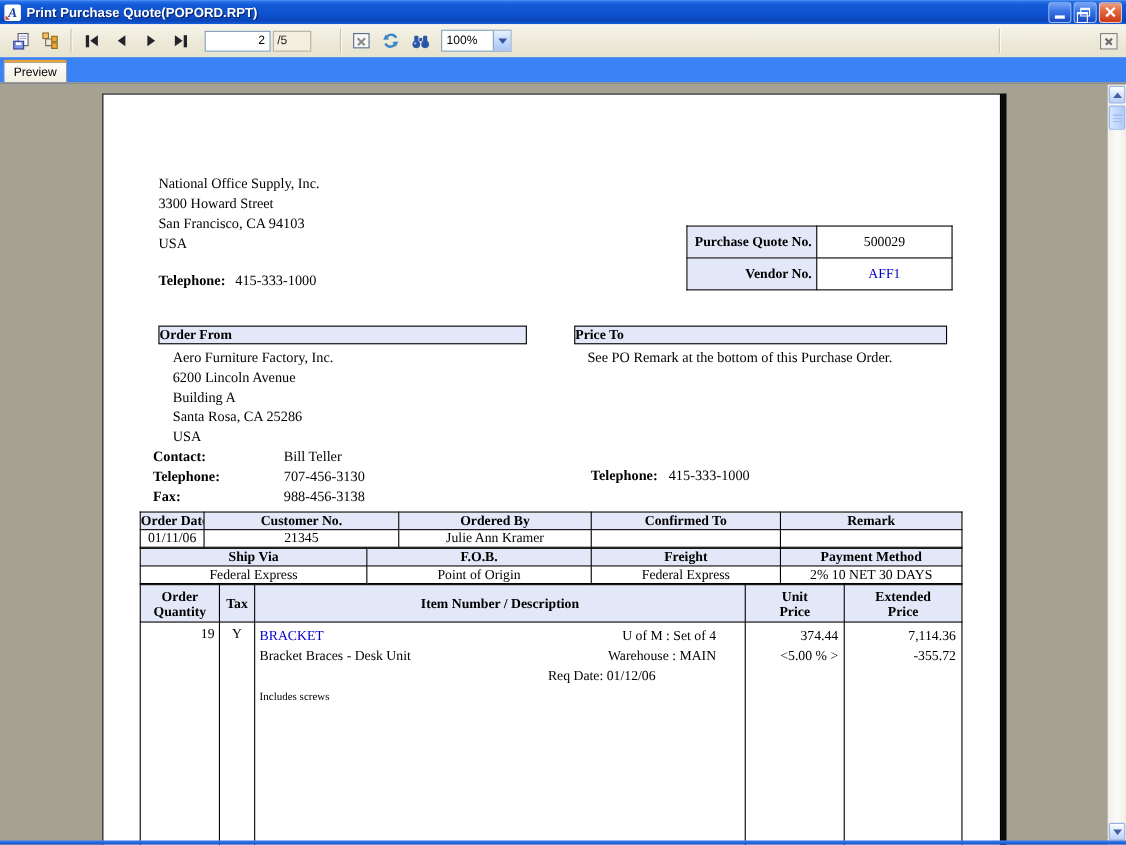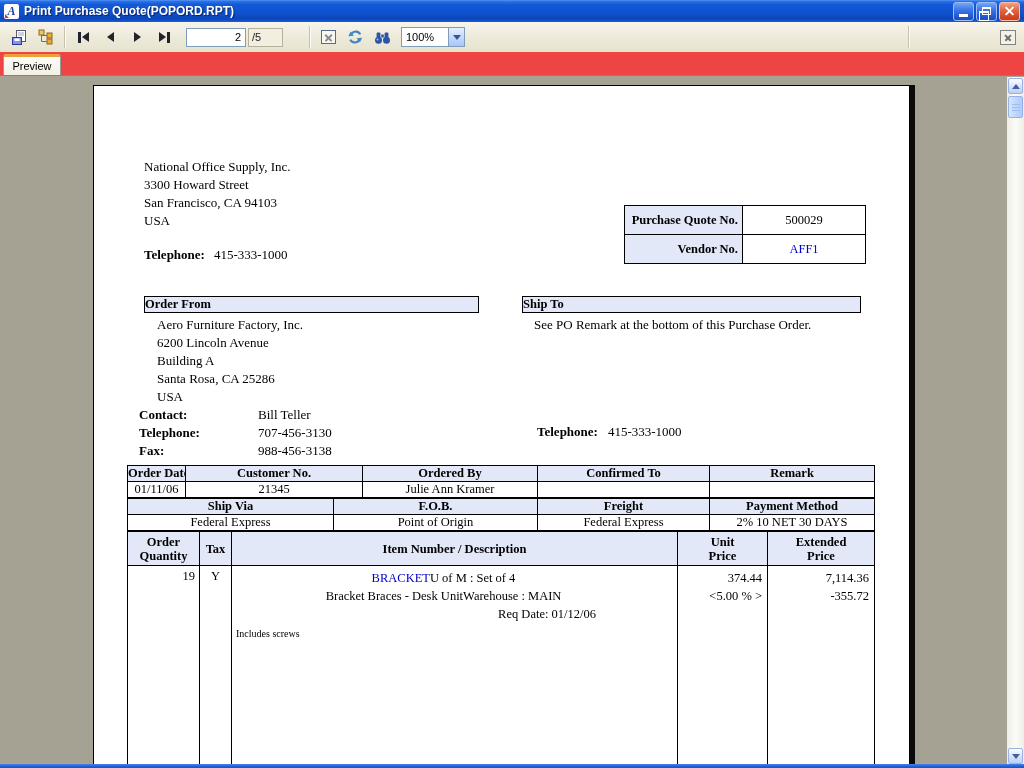--- a/index.html
+++ b/index.html
@@ -61,7 +61,7 @@
   .close-preview::before { transform:rotate(45deg); } .close-preview::after { transform:rotate(-45deg); }
 
   
-  .tabrow { position:absolute; left:0; top:52px; width:1024px; height:23px; background:#ef4444;text-align:right; }
+  .tabrow { position:absolute; left:0; top:52px; width:1024px; height:23px; background:#3b82f6;text-align:right; }
   .tab { position:absolute; left:3px; top:2px; width:58px; height:21px;
     background:linear-gradient(180deg,#FDFCF8 0%,#F3F0E3 100%);
     border:1px solid #919B9C; border-bottom:none; border-top:3px solid #E8A33D;

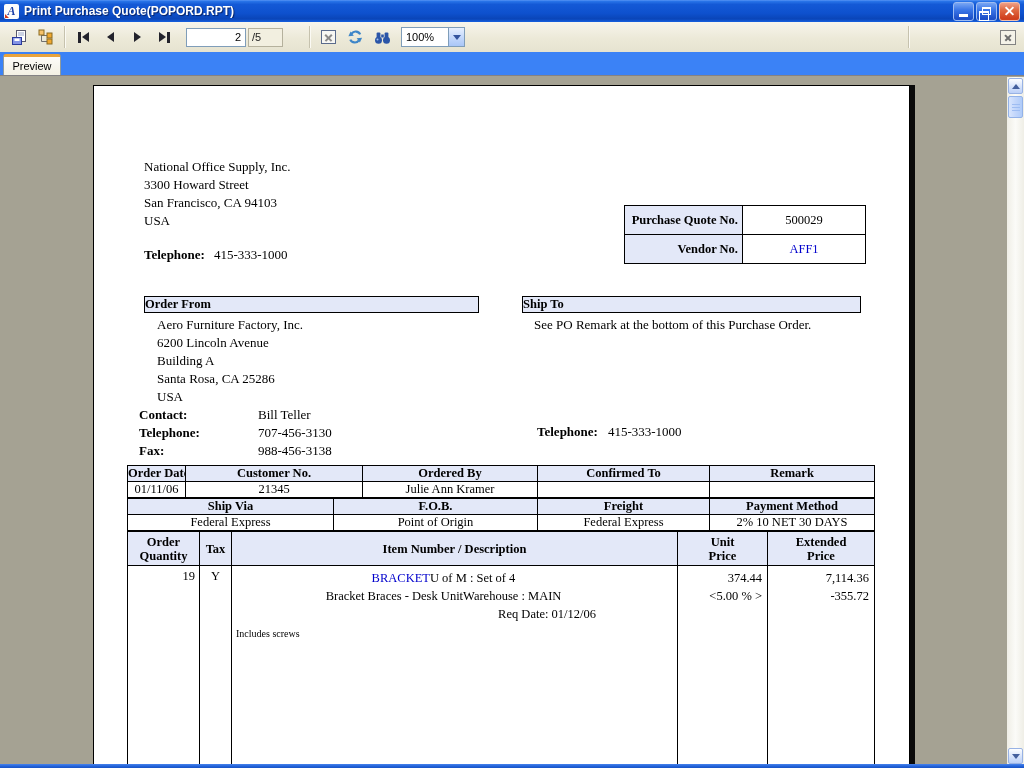--- a/index.html
+++ b/index.html
@@ -264,7 +264,7 @@
       </table>
 
     <div class="abs section-bar of-bar">Order From</div>
-    <div class="abs section-bar st-bar">Ship To</div>
+    <div class="abs section-bar st-bar">Price To</div>
 
     <div class="abs of-addr">
       <div>Aero Furniture Factory, Inc.</div>

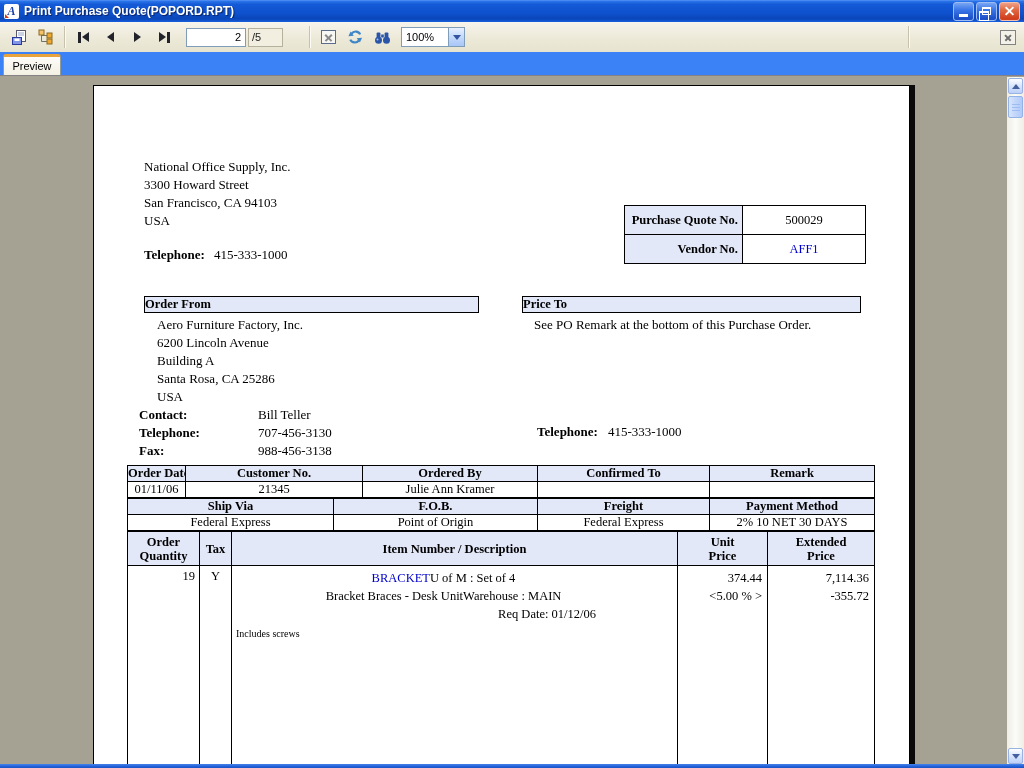--- a/index.html
+++ b/index.html
@@ -110,7 +110,7 @@
   td.c-qty { text-align:right; padding-right:4px; }
   td.c-tax { text-align:center; }
   td.c-desc { padding-left:4px; }
-  .dline { display:flex; justify-content:center; line-height:18px; }
+  .dline { display:flex; justify-content:space-between; line-height:18px; }
   .dline .dright { padding-right:26px; }
   .dline3 { text-align:right; padding-right:81px; line-height:18px; }
   .comment { font-size:10px; margin-top:4px; line-height:13px; }

